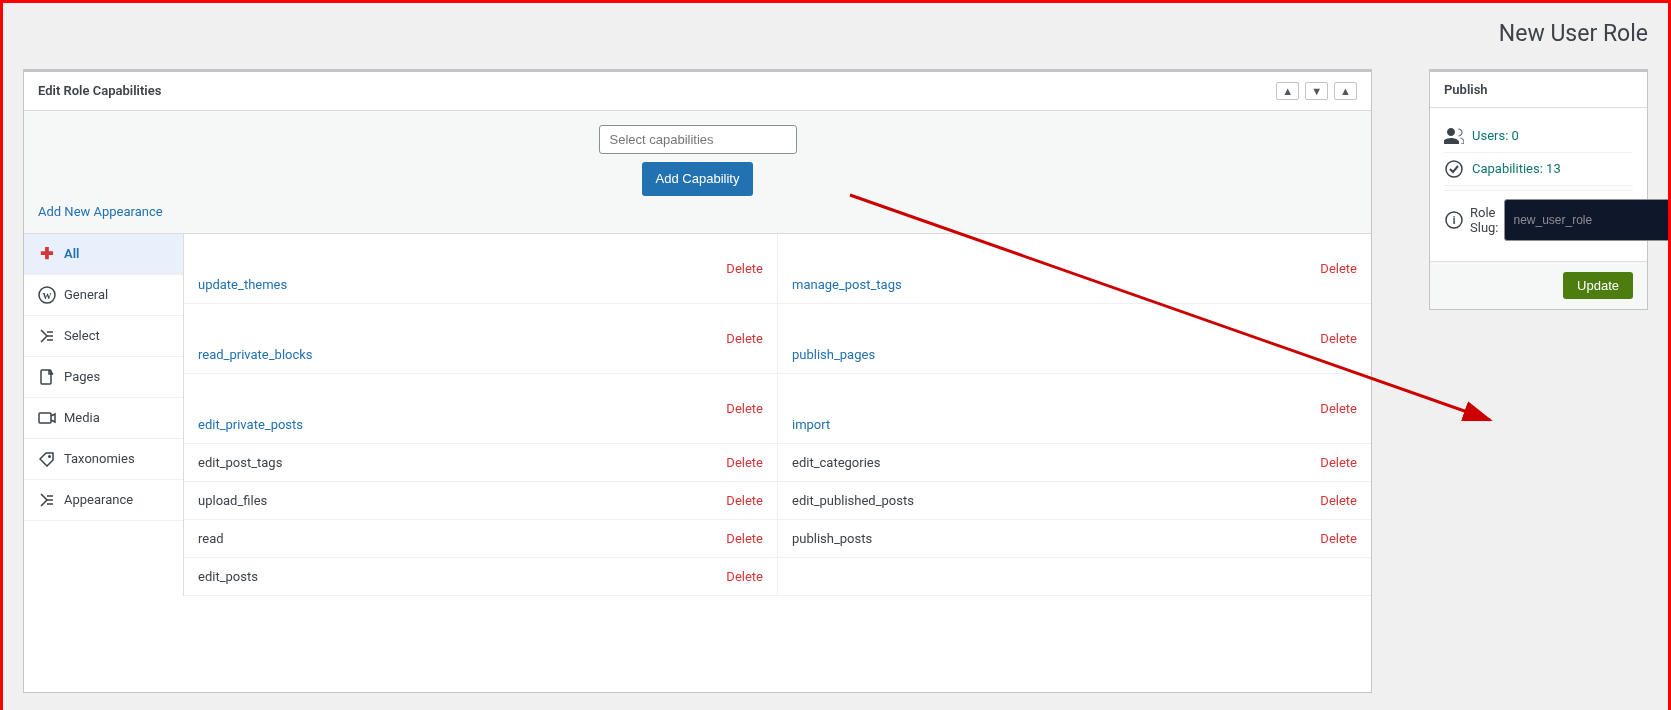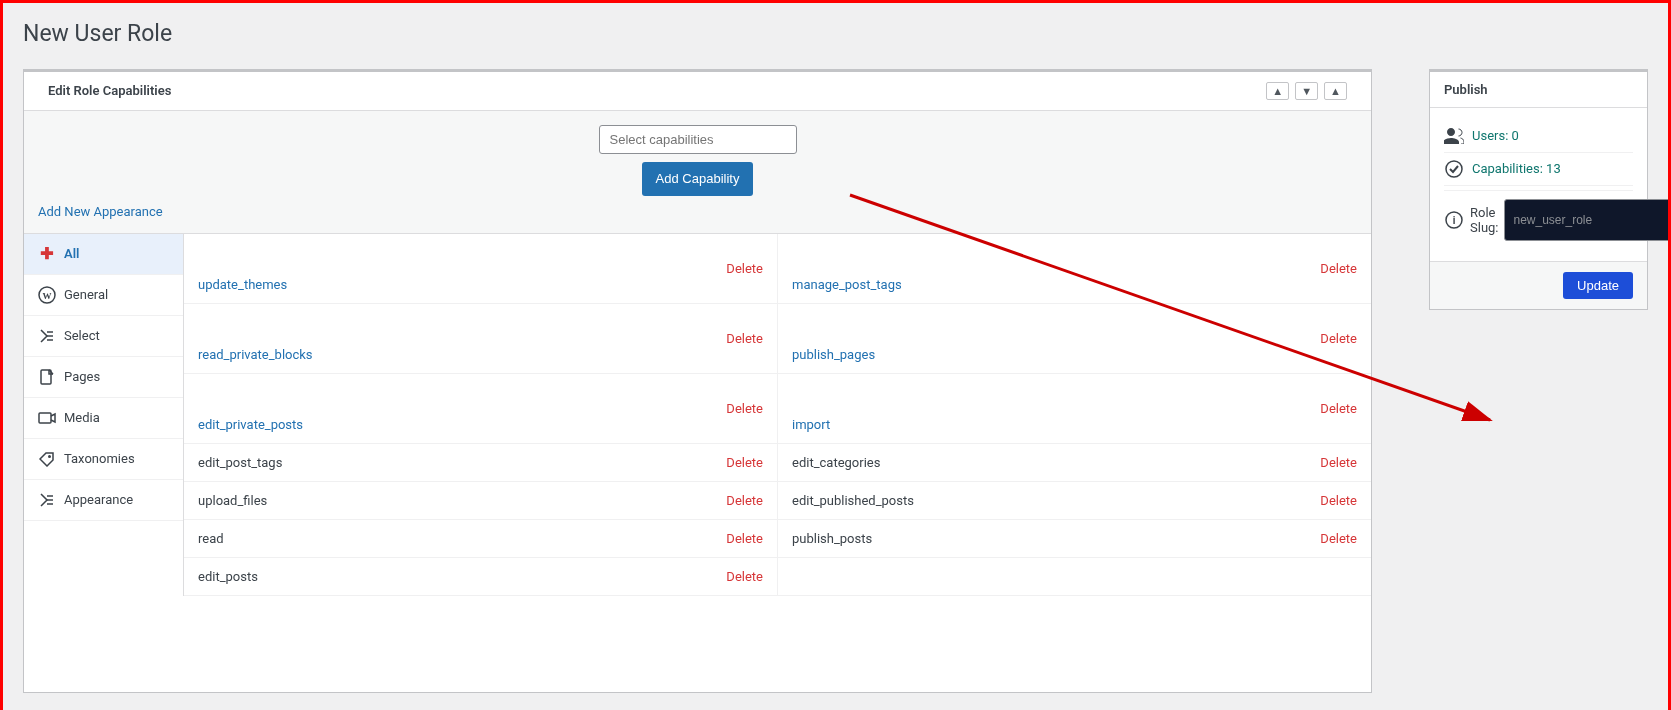--- a/index.html
+++ b/index.html
@@ -29,6 +29,7 @@
     .page-title-bar {
       background: #f0f0f1;
       padding: 16px 20px 8px 20px;
+      text-align: right;
     }
 
     .page-title {

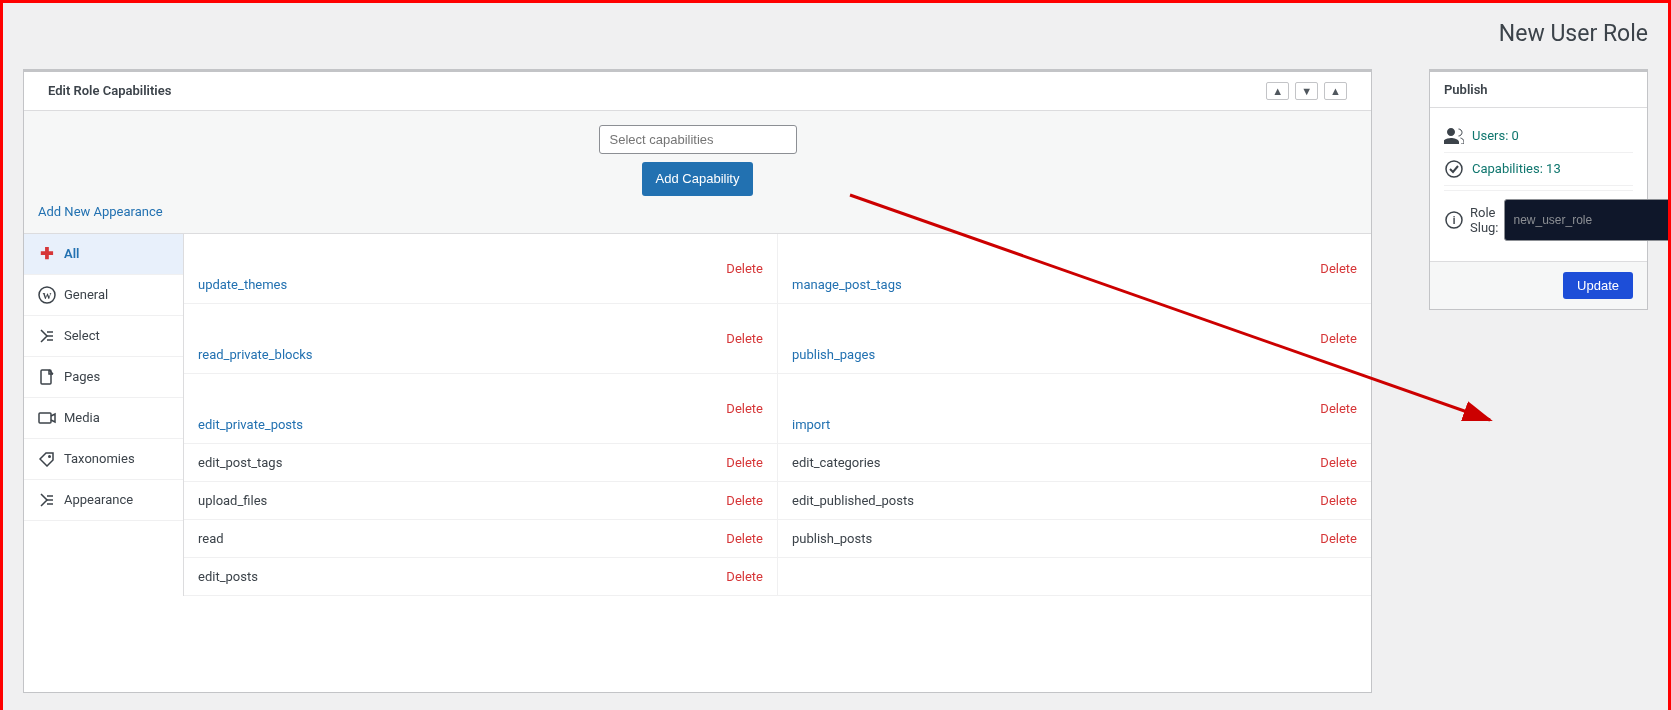--- a/index.html
+++ b/index.html
@@ -59,7 +59,7 @@
       display: flex;
       align-items: center;
       justify-content: space-between;
-      padding: 10px 24px;
+      padding: 10px 14px;
       border-bottom: 1px solid #dcdcde;
       background: #fff;
     }

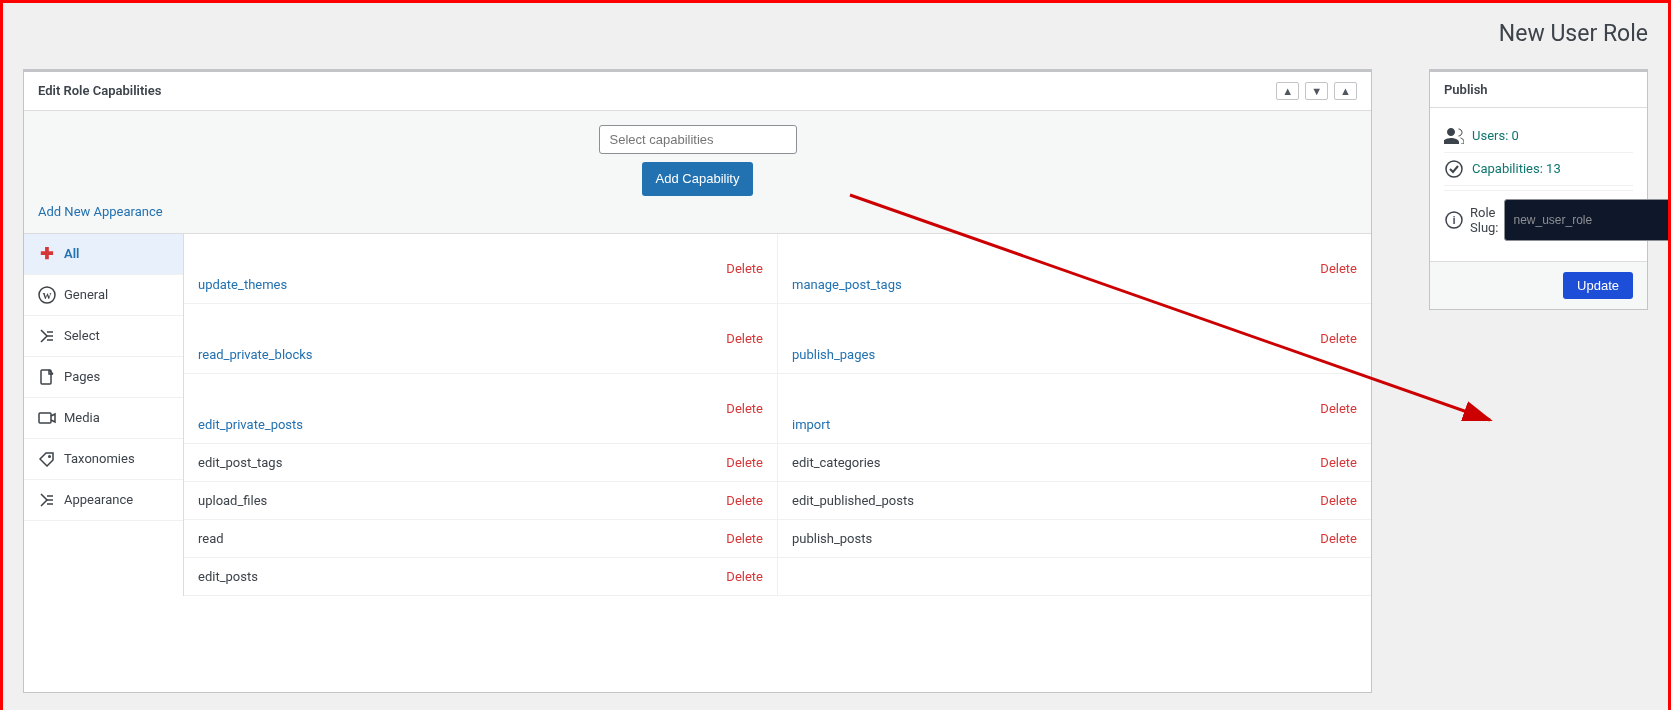--- a/index.html
+++ b/index.html
@@ -295,7 +295,7 @@
     }
 
     .update-btn {
-      background: #1d4ed8;
+      background: #4d7c0f;
       color: #fff;
       border: none;
       padding: 6px 14px;

